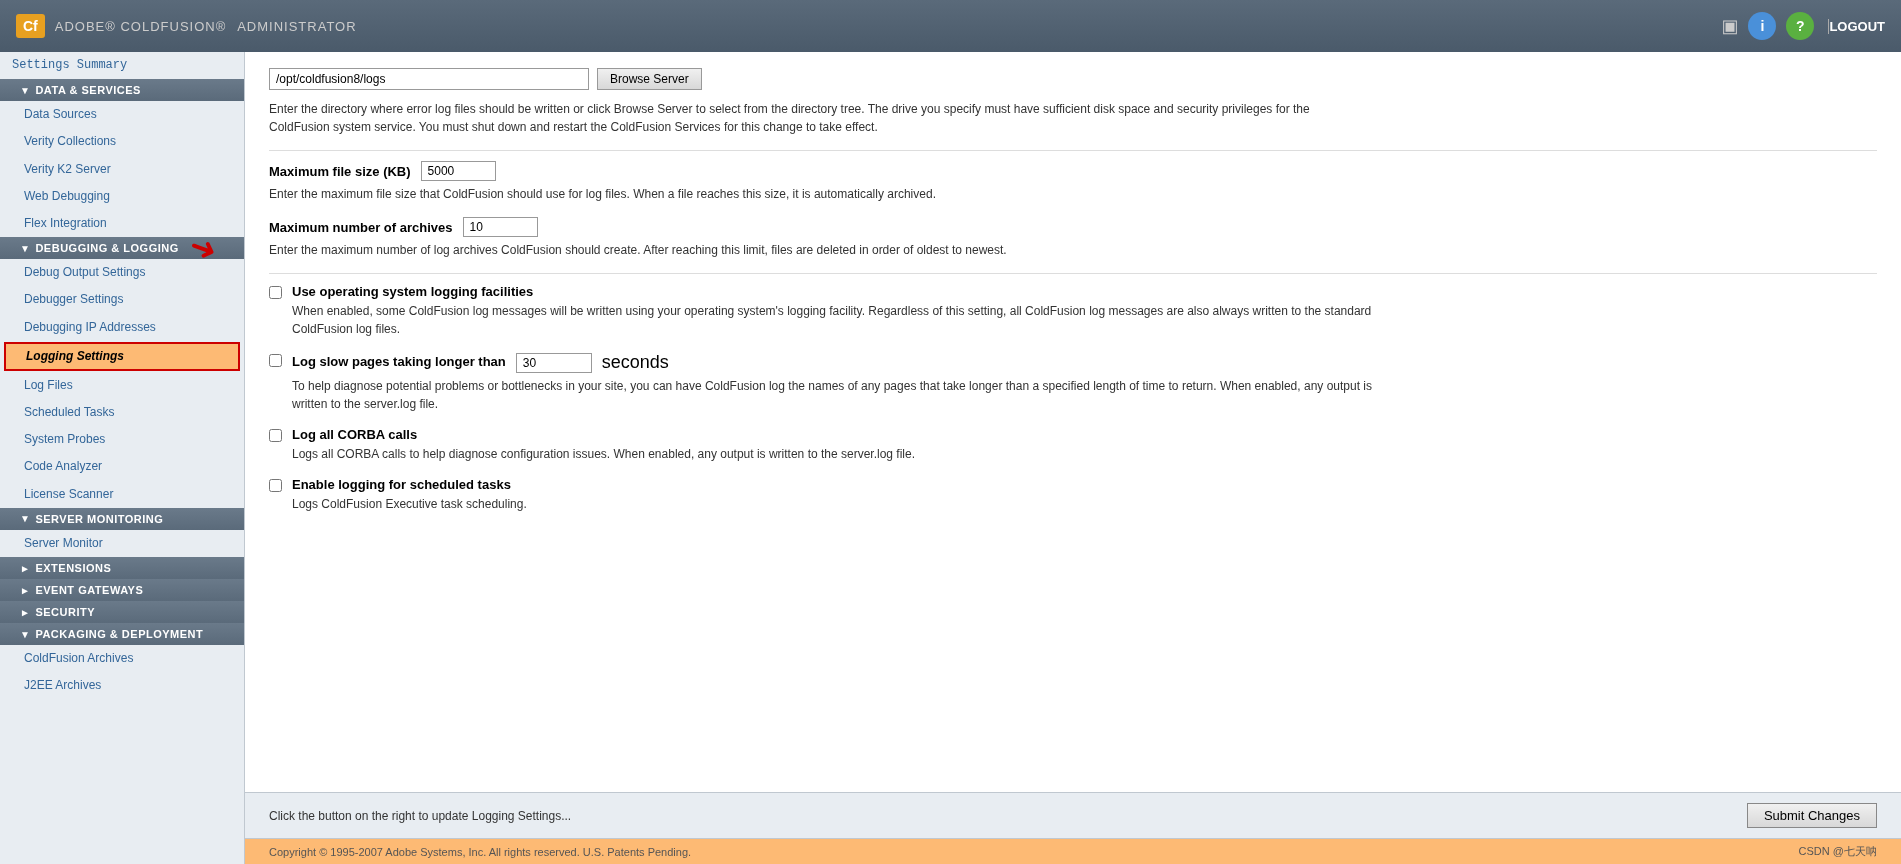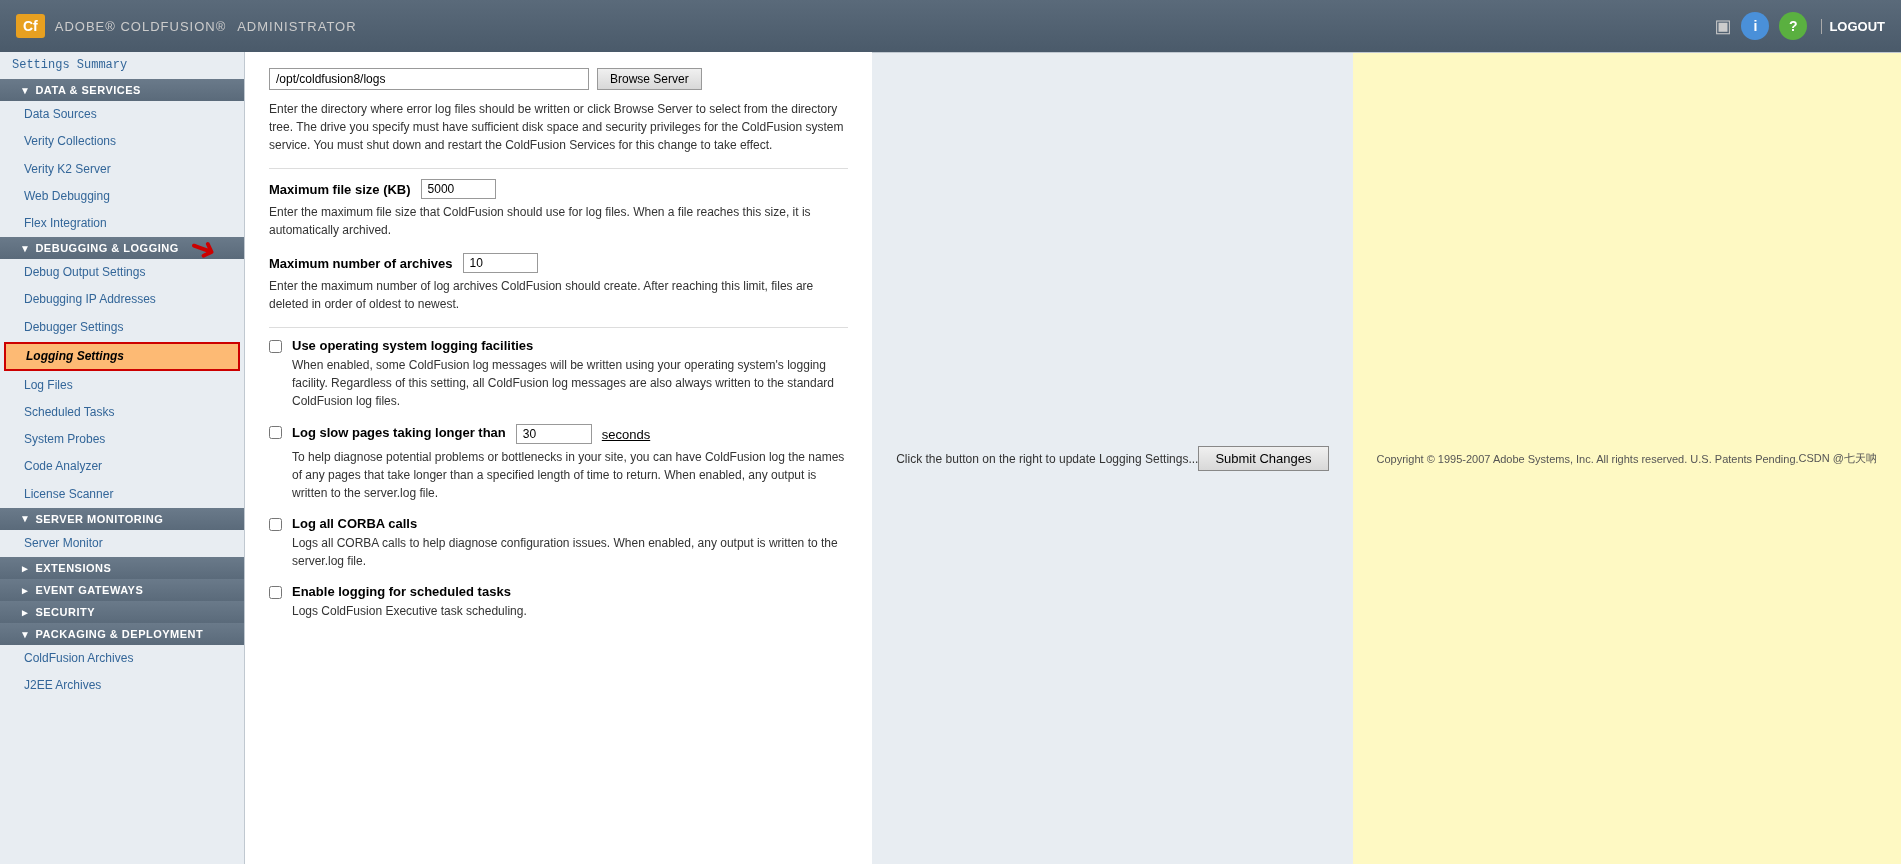--- a/index.html
+++ b/index.html
@@ -61,7 +61,7 @@
       font-weight: bold;
       cursor: pointer;
       border-left: 1px solid #aaa;
-      padding-left: 7px;
+      padding-left: 0;
       margin-left: 4px;
       text-align: right;
     }

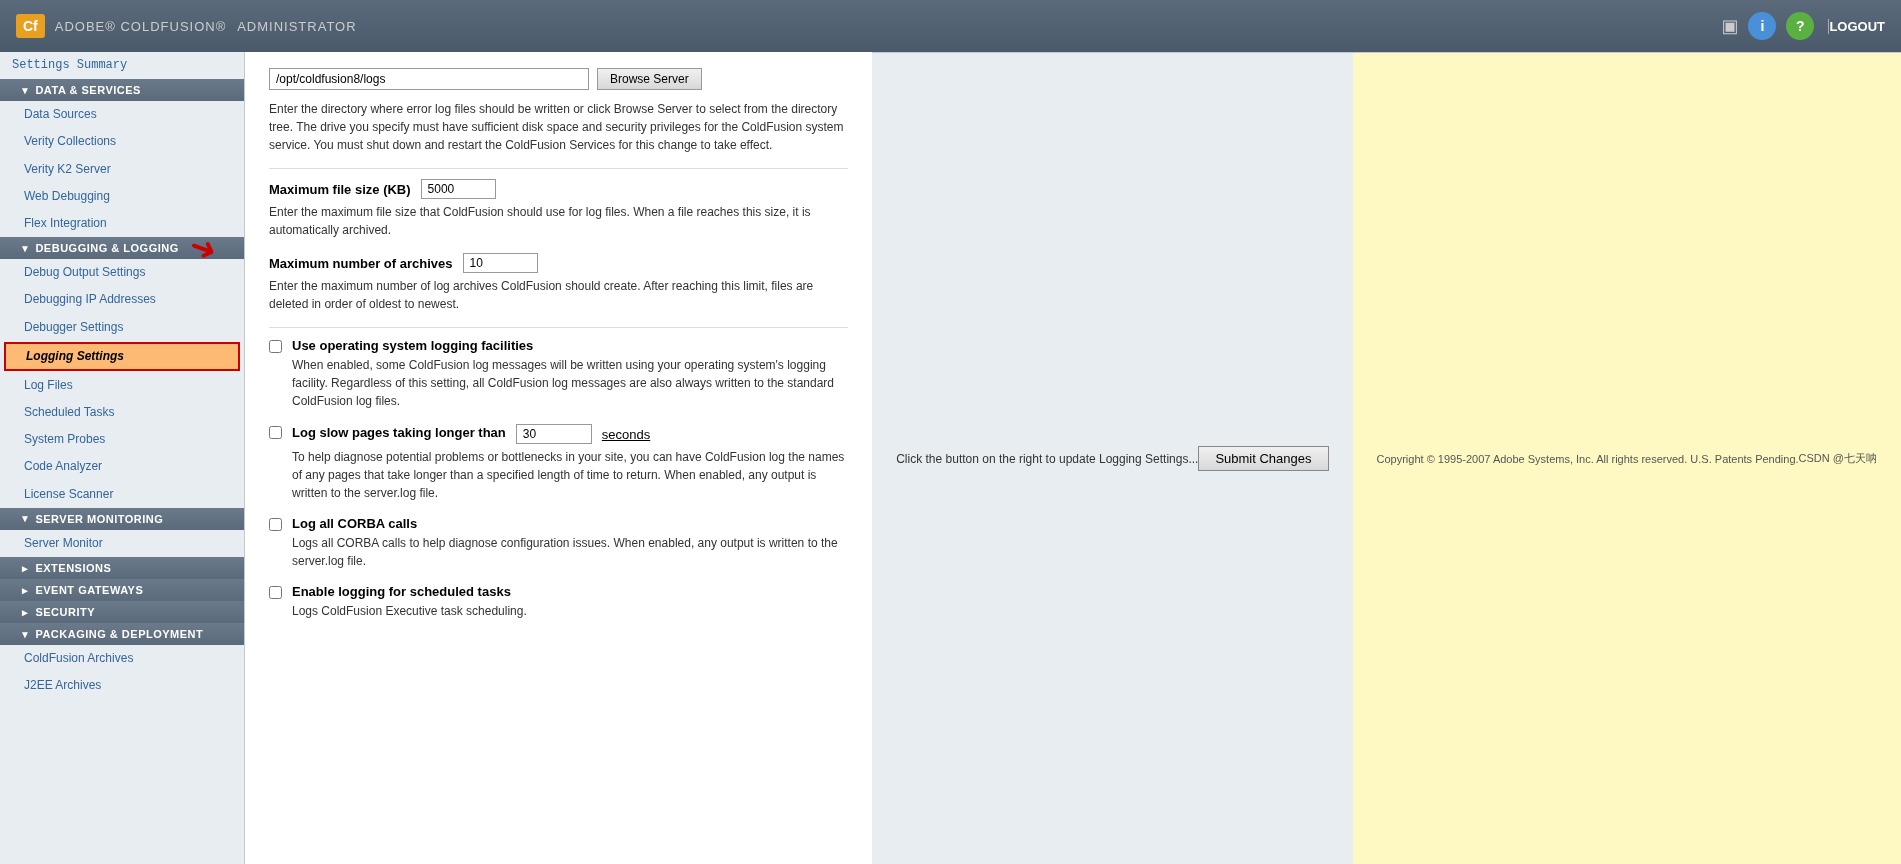--- a/index.html
+++ b/index.html
@@ -128,7 +128,7 @@
       overflow-y: auto;
       background: #fff;
       display: flex;
-      flex-direction: row;
+      flex-direction: column;
     }
     .content-inner {
       flex: 1;

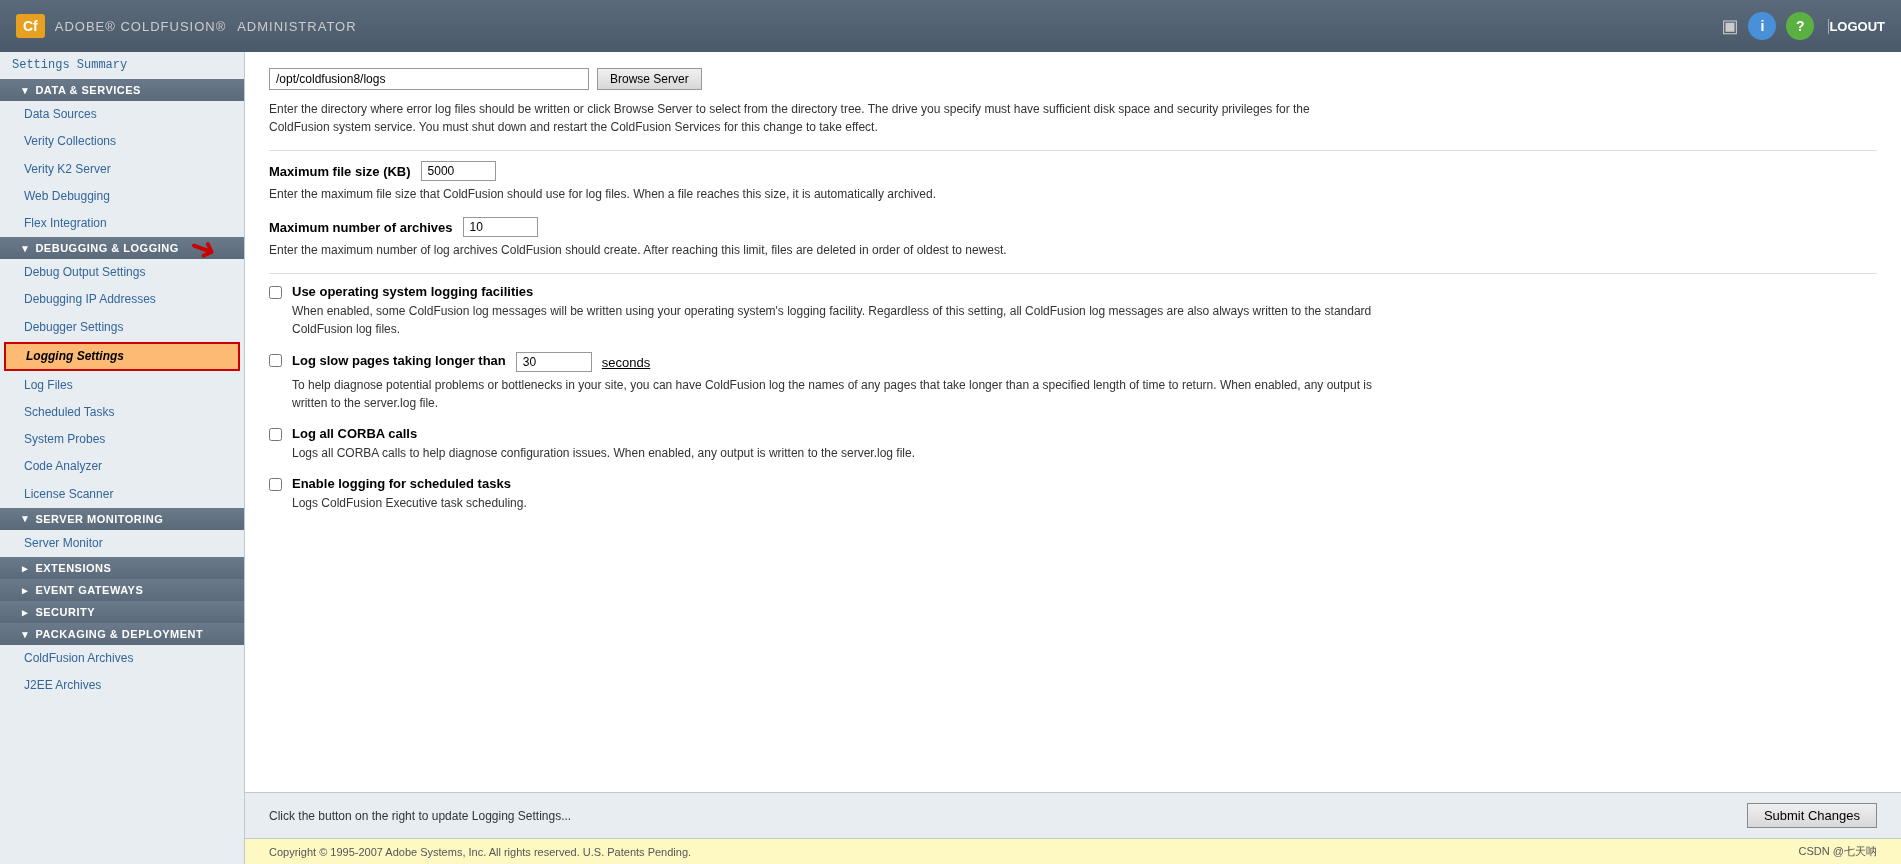--- a/index.html
+++ b/index.html
@@ -295,8 +295,8 @@
     </div>
     <div style="position:relative;">
       <div class="sidebar-item">Debug Output Settings</div>
+      <div class="sidebar-item">Debugger Settings</div>
       <div class="sidebar-item">Debugging IP Addresses</div>
-      <div class="sidebar-item">Debugger Settings</div>
       <div class="sidebar-item active">Logging Settings</div>
       <div class="sidebar-item">Log Files</div>
       <div class="sidebar-item">Scheduled Tasks</div>

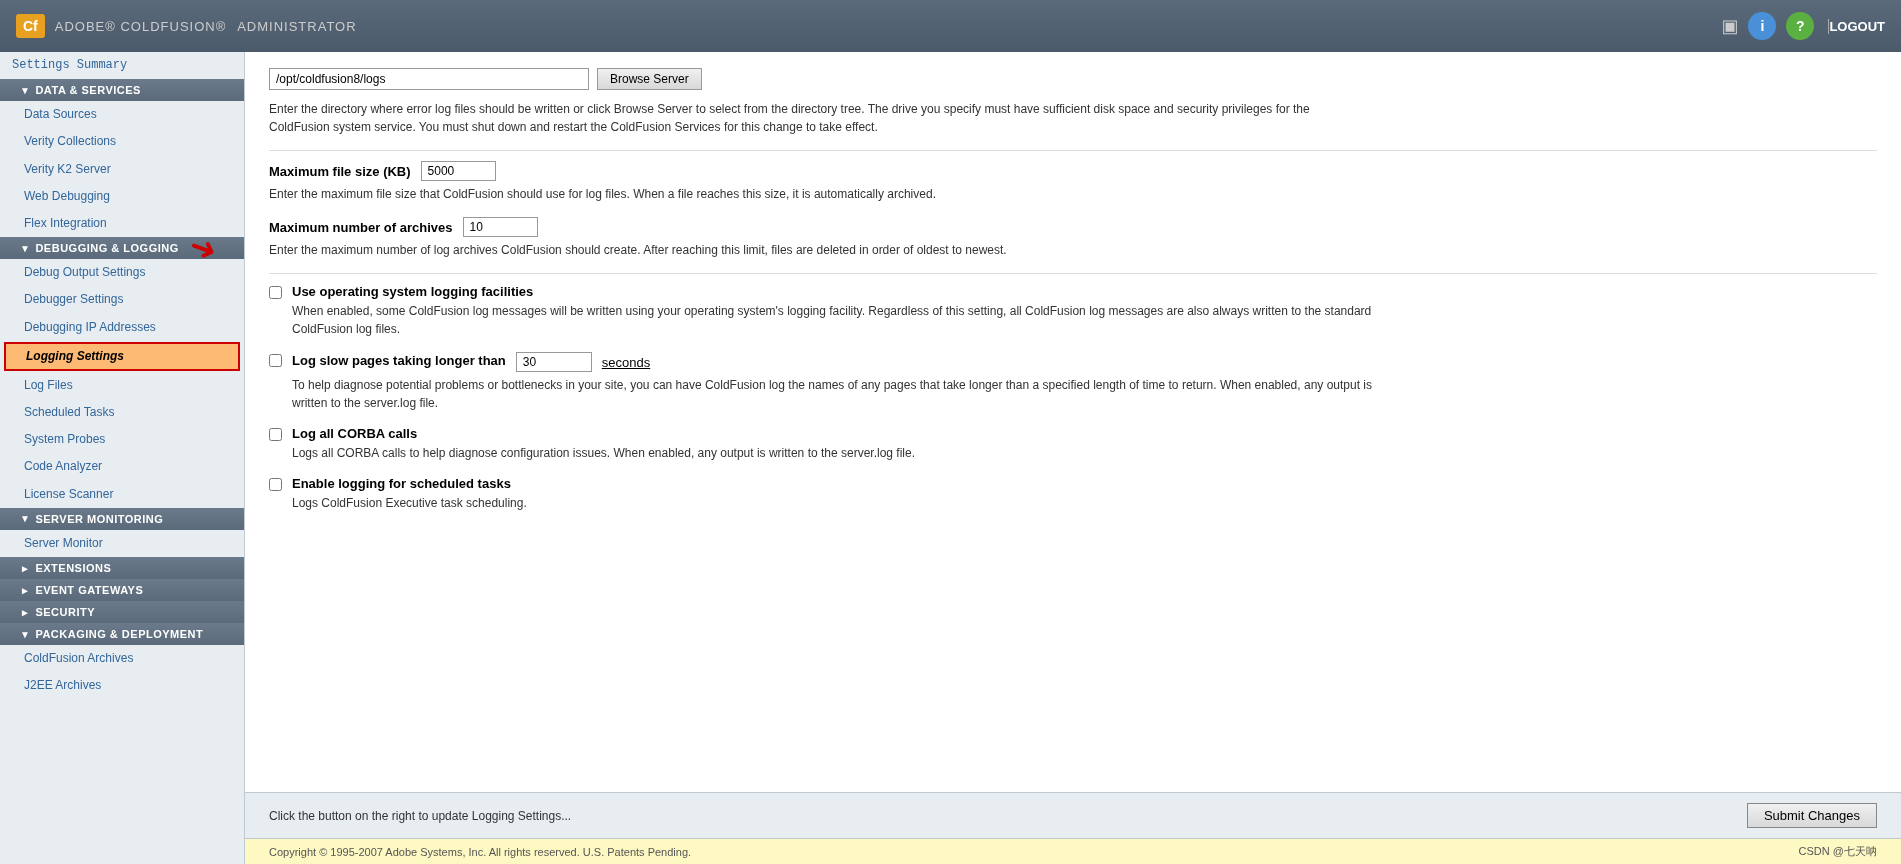--- a/index.html
+++ b/index.html
@@ -187,8 +187,7 @@
       width: 76px;
     }
     .seconds-label {
-      font-size: 13px;
-      text-decoration: underline;
+      font-size: 18px;
     }
 
     .checkbox-row {

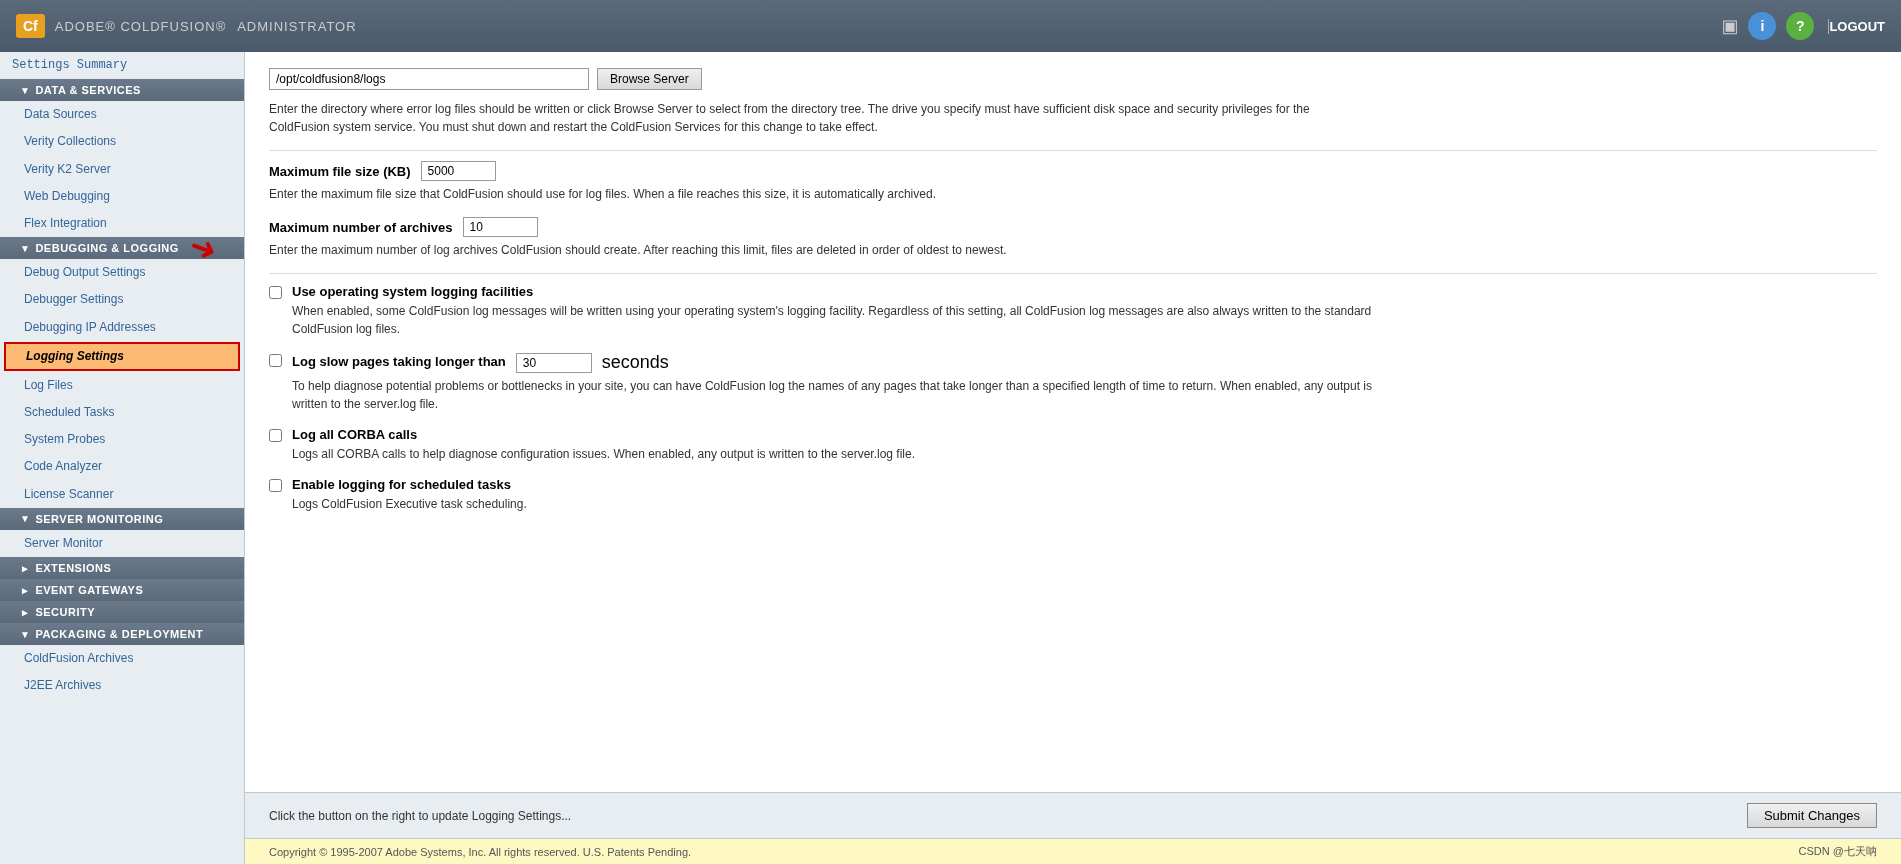--- a/index.html
+++ b/index.html
@@ -236,7 +236,7 @@
 
     
     .copyright-bar {
-      background: #fef9c3;
+      background: #fdba74;
       border-top: 1px solid #c0c8d0;
       padding: 5px 24px;
       display: flex;

